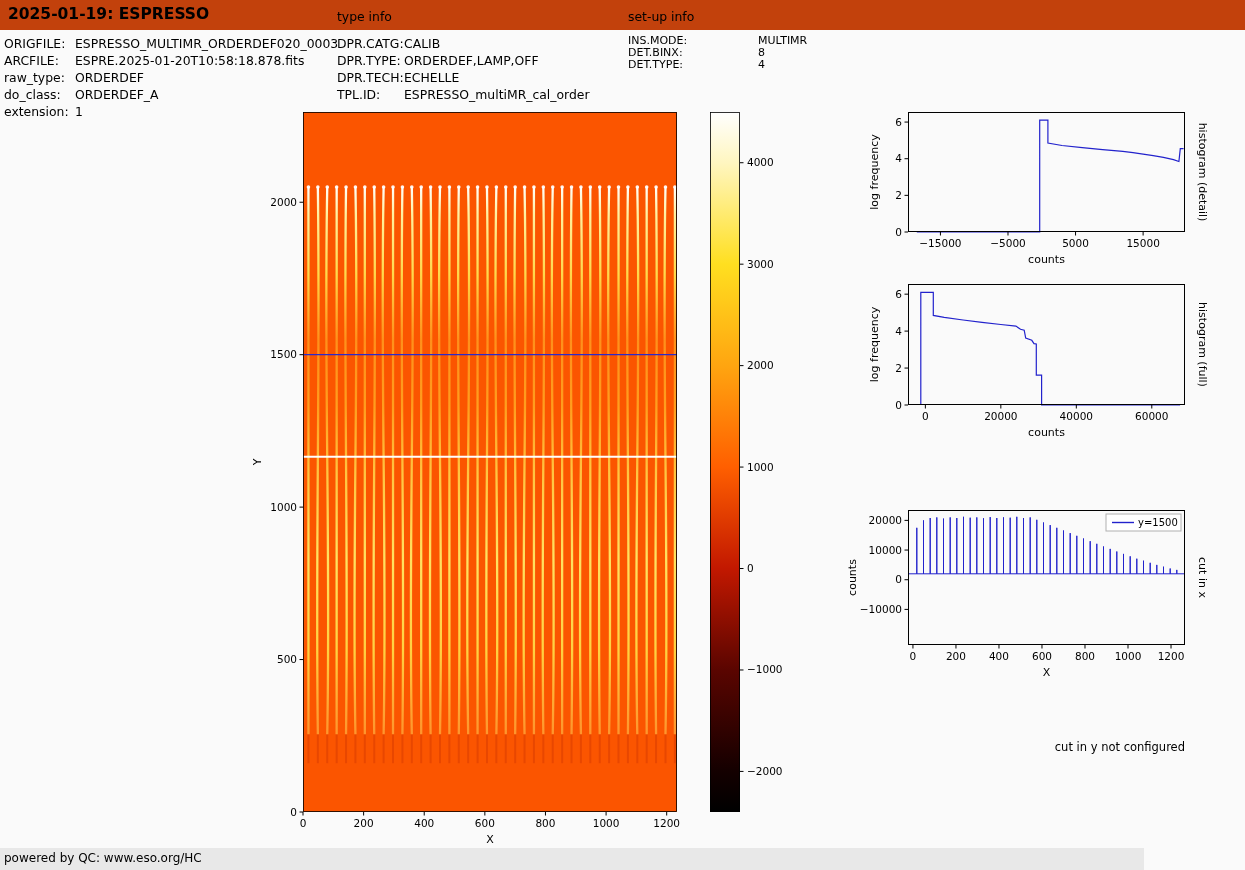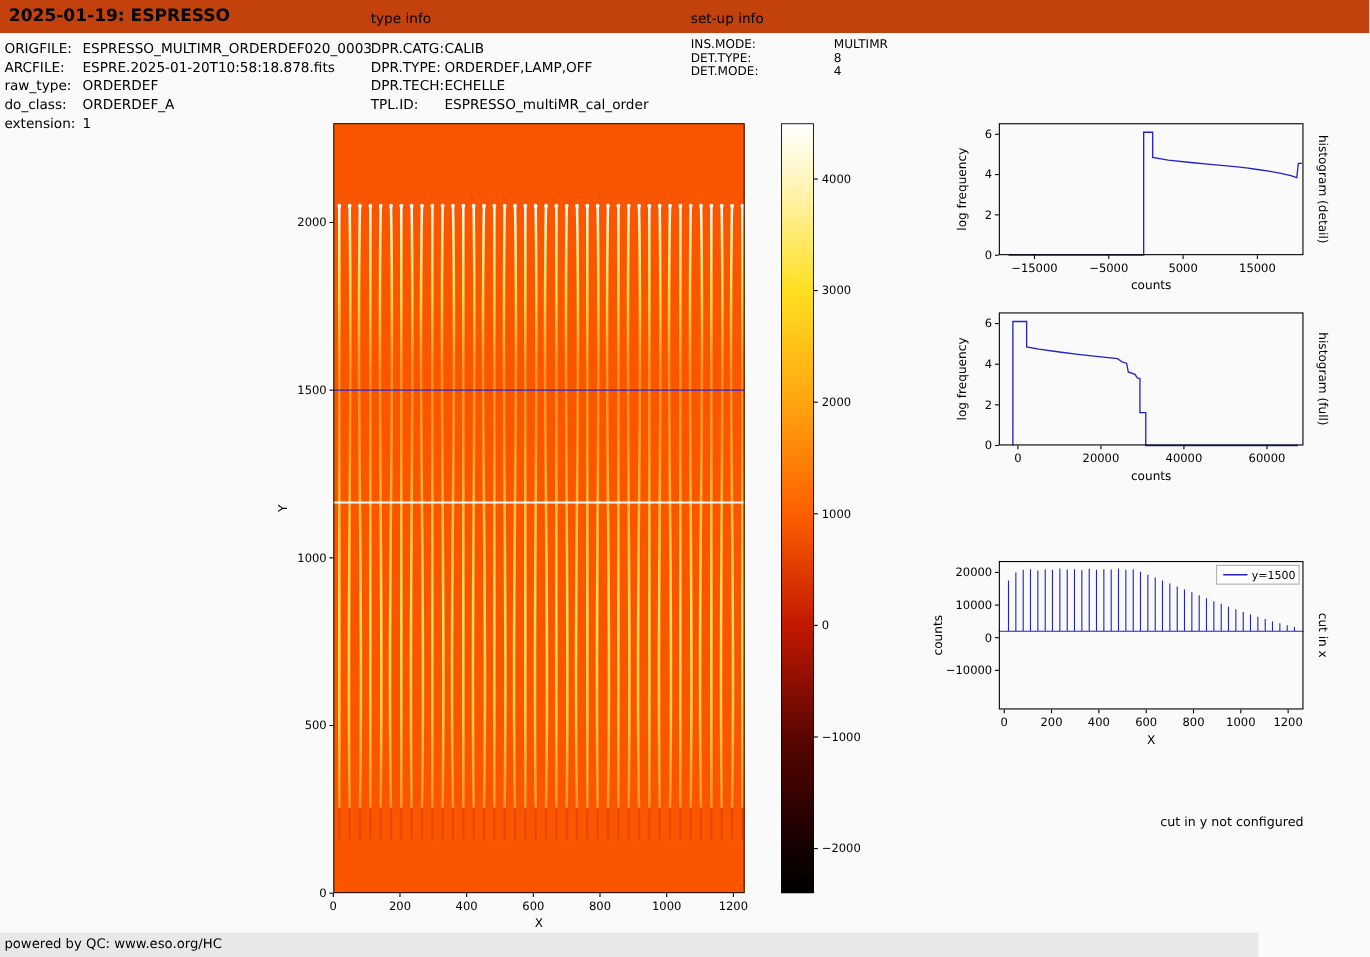--- a/index.html
+++ b/index.html
@@ -88,7 +88,7 @@
     <span class="val">MULTIMR</span>
   </div>
   <div class="meta-row setup-row" style="top:46px">
-    <span class="lbl">DET.TYPE:</span>
+    <span class="lbl">DET.BINX:</span>
     <span class="val">8</span>
   </div>
   <div class="meta-row setup-row" style="top:58px">

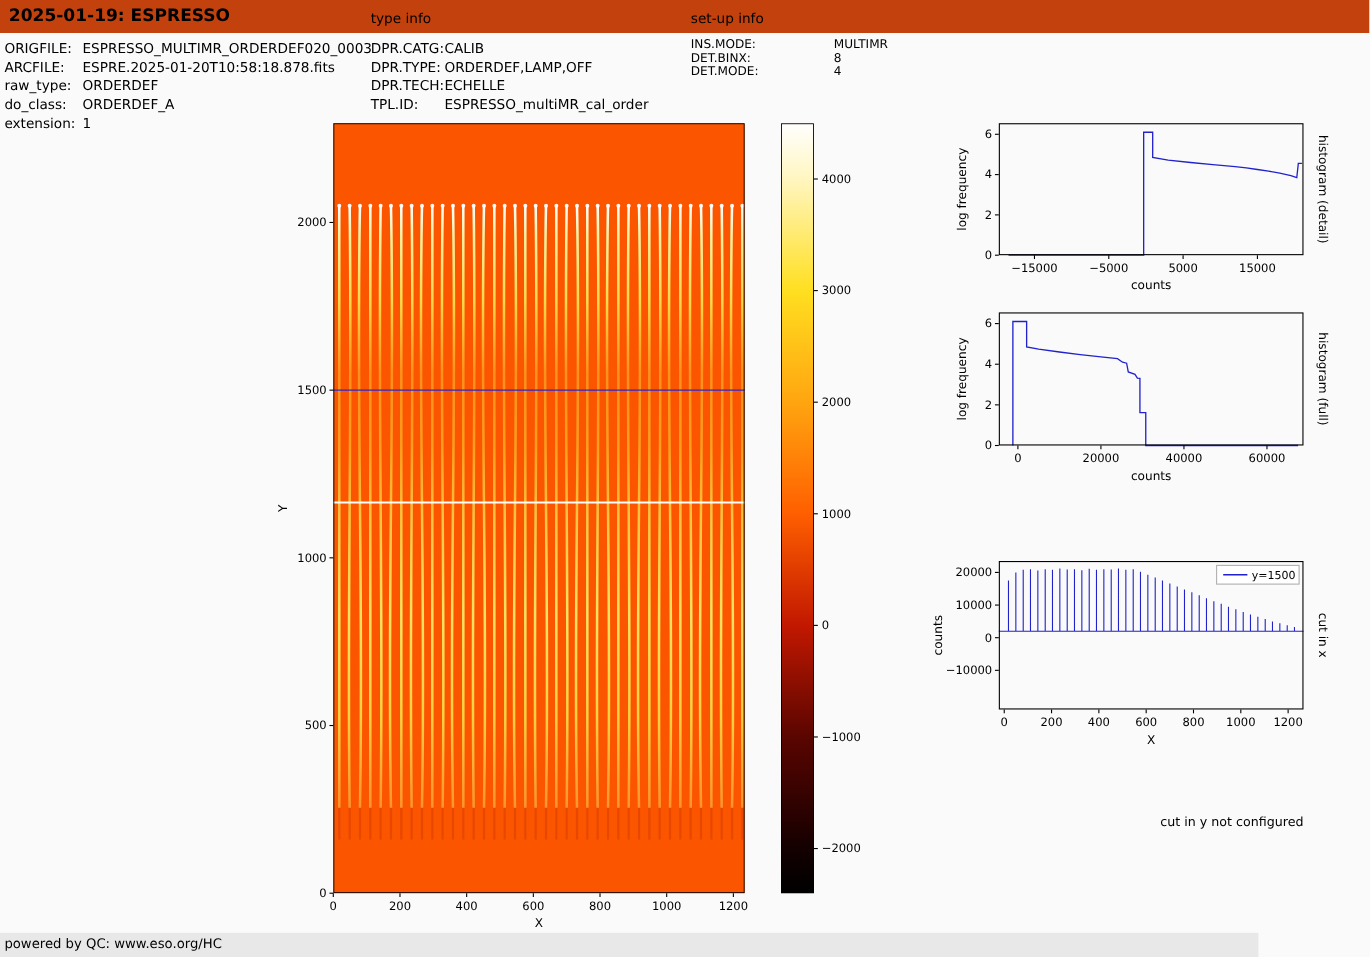--- a/index.html
+++ b/index.html
@@ -92,7 +92,7 @@
     <span class="val">8</span>
   </div>
   <div class="meta-row setup-row" style="top:58px">
-    <span class="lbl">DET.MODE:</span>
+    <span class="lbl">DET.TYPE:</span>
     <span class="val">4</span>
   </div>
 

